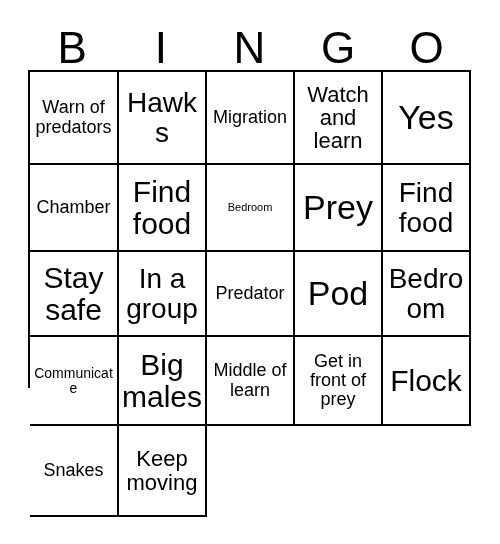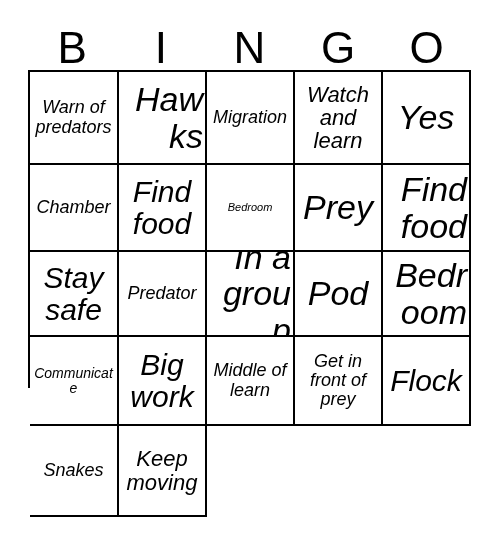--- a/index.html
+++ b/index.html
@@ -58,7 +58,6 @@
     display: grid;
     grid-template-columns: 89px 88px 88px 88px 88px;
     grid-template-rows: 93px 87px 85px 89px 91px;
-    font-style: italic;
   }
 
   .bingo-cell {

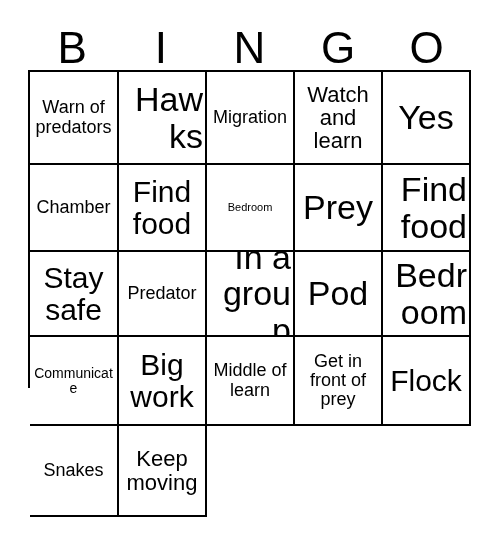--- a/index.html
+++ b/index.html
@@ -82,7 +82,7 @@
   
   .fs-xxl .cell-text { font-size: 34px; }
   .fs-xl  .cell-text { font-size: 30px; }
-  .fs-lg  .cell-text { font-size: 34px; text-align: right; }
+  .fs-lg  .cell-text { font-size: 28px; }
   .fs-md  .cell-text { font-size: 22px; }
   .fs-sm  .cell-text { font-size: 18px; }
   .fs-xs  .cell-text { font-size: 11px; }

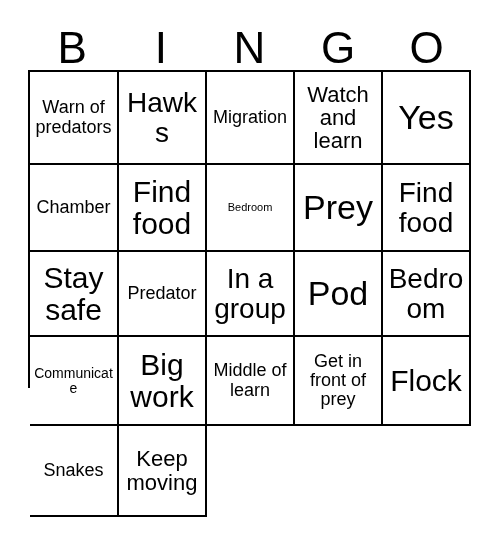--- a/index.html
+++ b/index.html
@@ -135,11 +135,11 @@
       <div class="bingo-cell fs-xl">
         <span class="cell-text">Stay safe</span>
       </div>
+      <div class="bingo-cell fs-lg">
+        <span class="cell-text">In a group</span>
+      </div>
       <div class="bingo-cell fs-sm">
         <span class="cell-text">Predator</span>
-      </div>
-      <div class="bingo-cell fs-lg">
-        <span class="cell-text">In a group</span>
       </div>
       <div class="bingo-cell fs-xxl">
         <span class="cell-text">Pod</span>

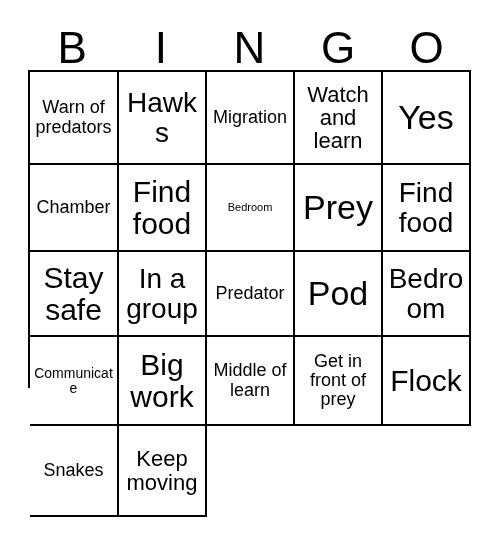--- a/index.html
+++ b/index.html
@@ -151,7 +151,7 @@
         <span class="cell-text">Communicate</span>
       </div>
       <div class="bingo-cell fs-xl">
-        <span class="cell-text">Big work</span>
+        <span class="cell-text">Big males</span>
       </div>
       <div class="bingo-cell fs-sm">
         <span class="cell-text">Middle of learn</span>

